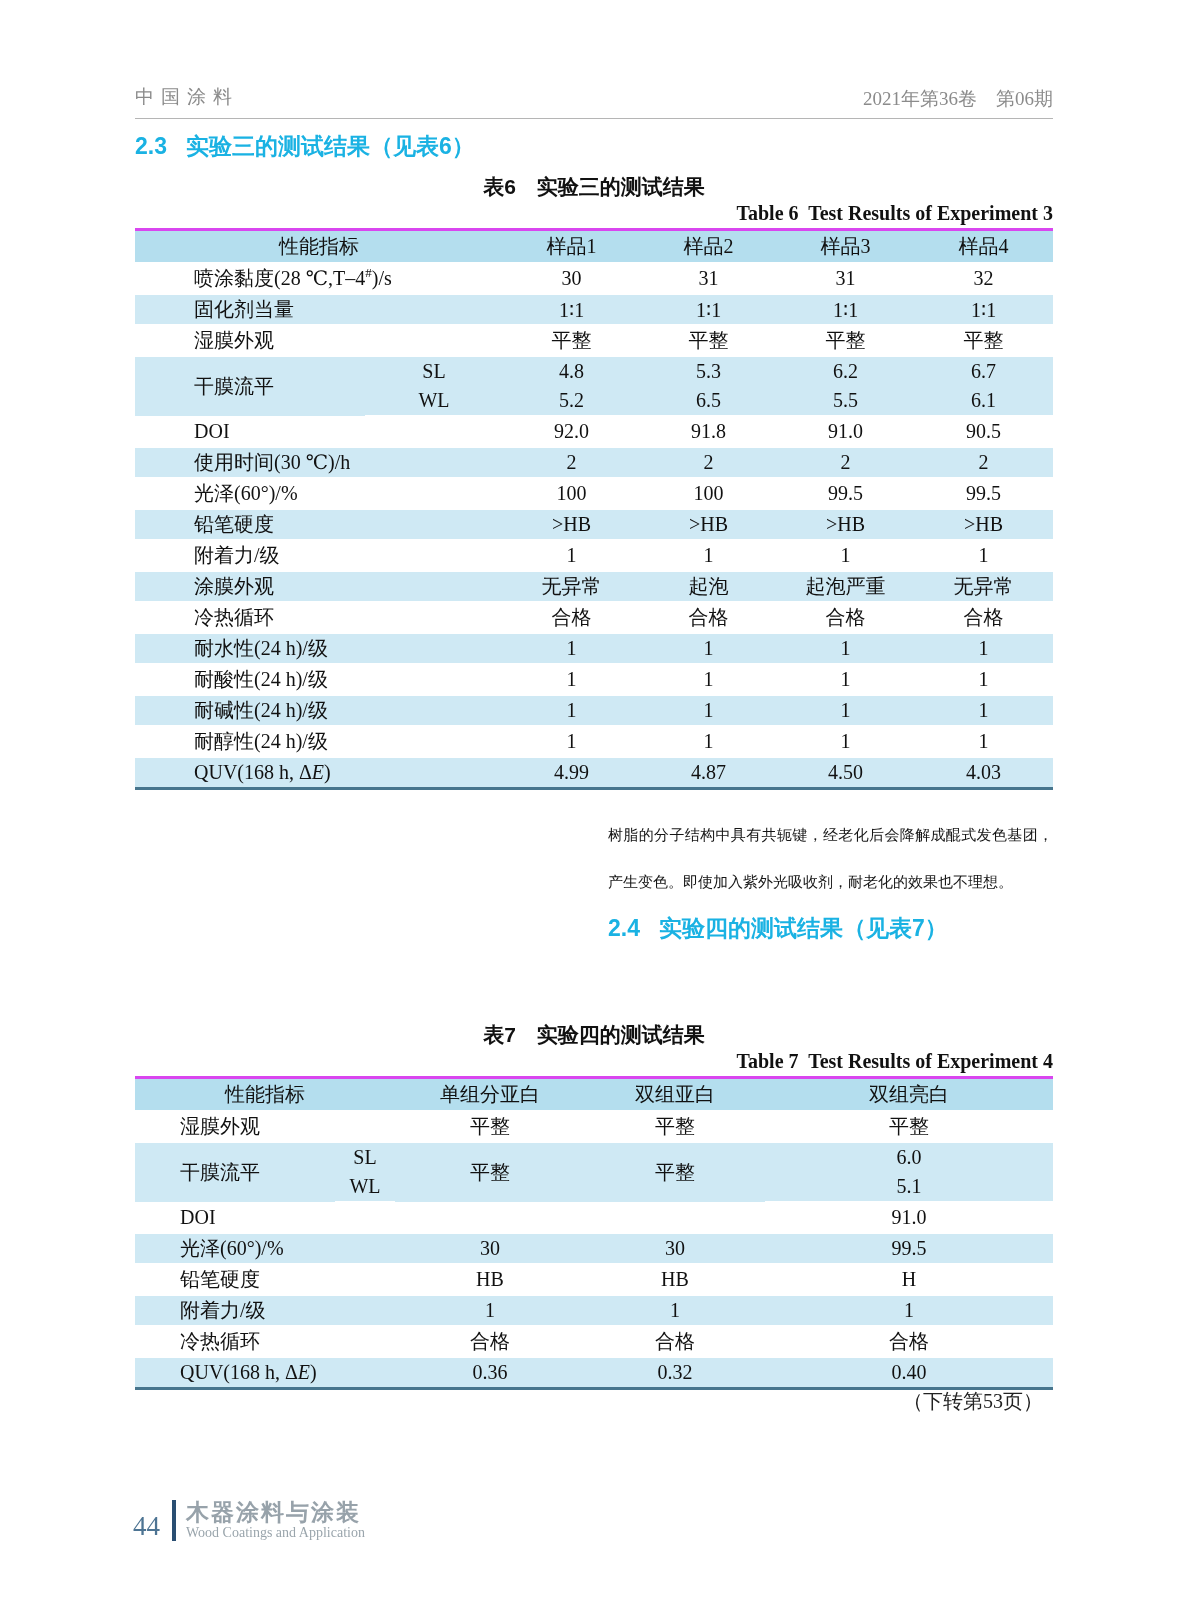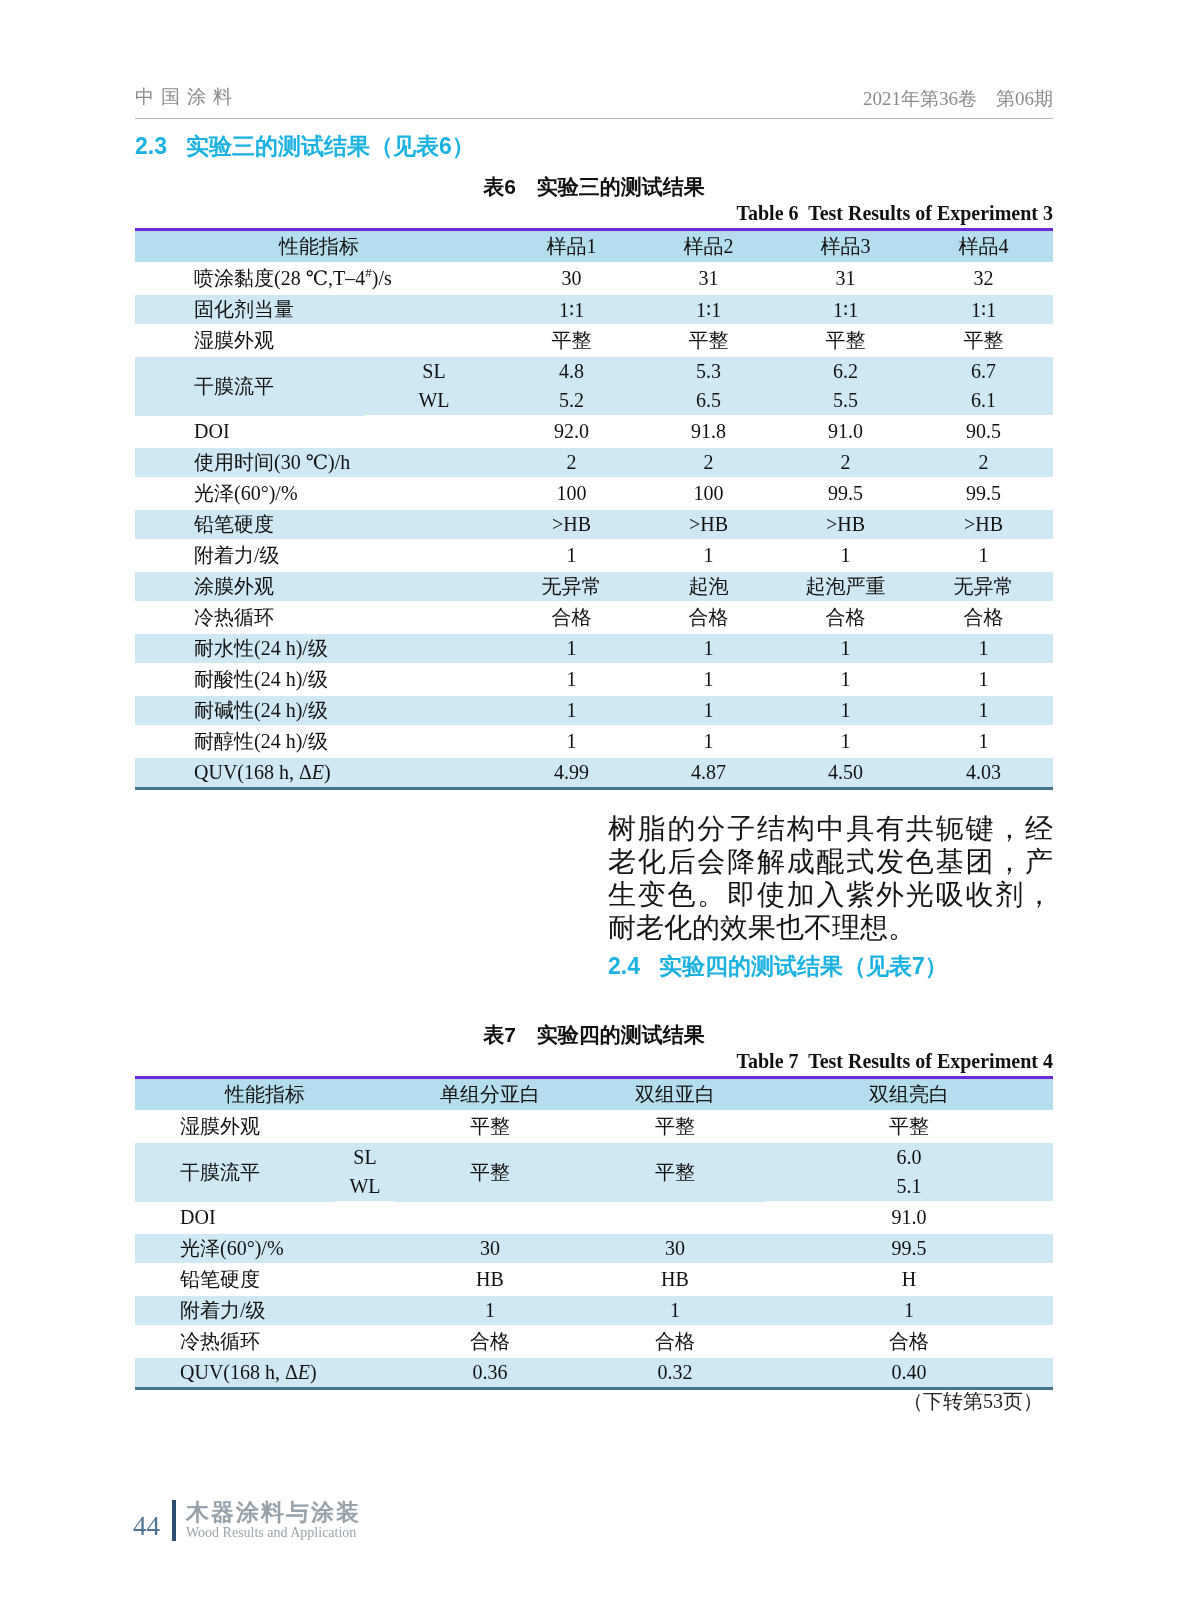--- a/index.html
+++ b/index.html
@@ -25,7 +25,7 @@
     text-align:right;line-height:26px;color:#111;white-space:pre-wrap;}
   table.rt{
     width:918px;border-collapse:collapse;table-layout:fixed;margin-top:2px;
-    border-top:3px solid #6d28d9;border-bottom:3px solid #47758d;
+    border-top:3px solid #d946ef;border-bottom:3px solid #47758d;
     font-size:20px;color:#111;
   }
   table.rt td{padding:0;text-align:center;height:29px;vertical-align:middle;}

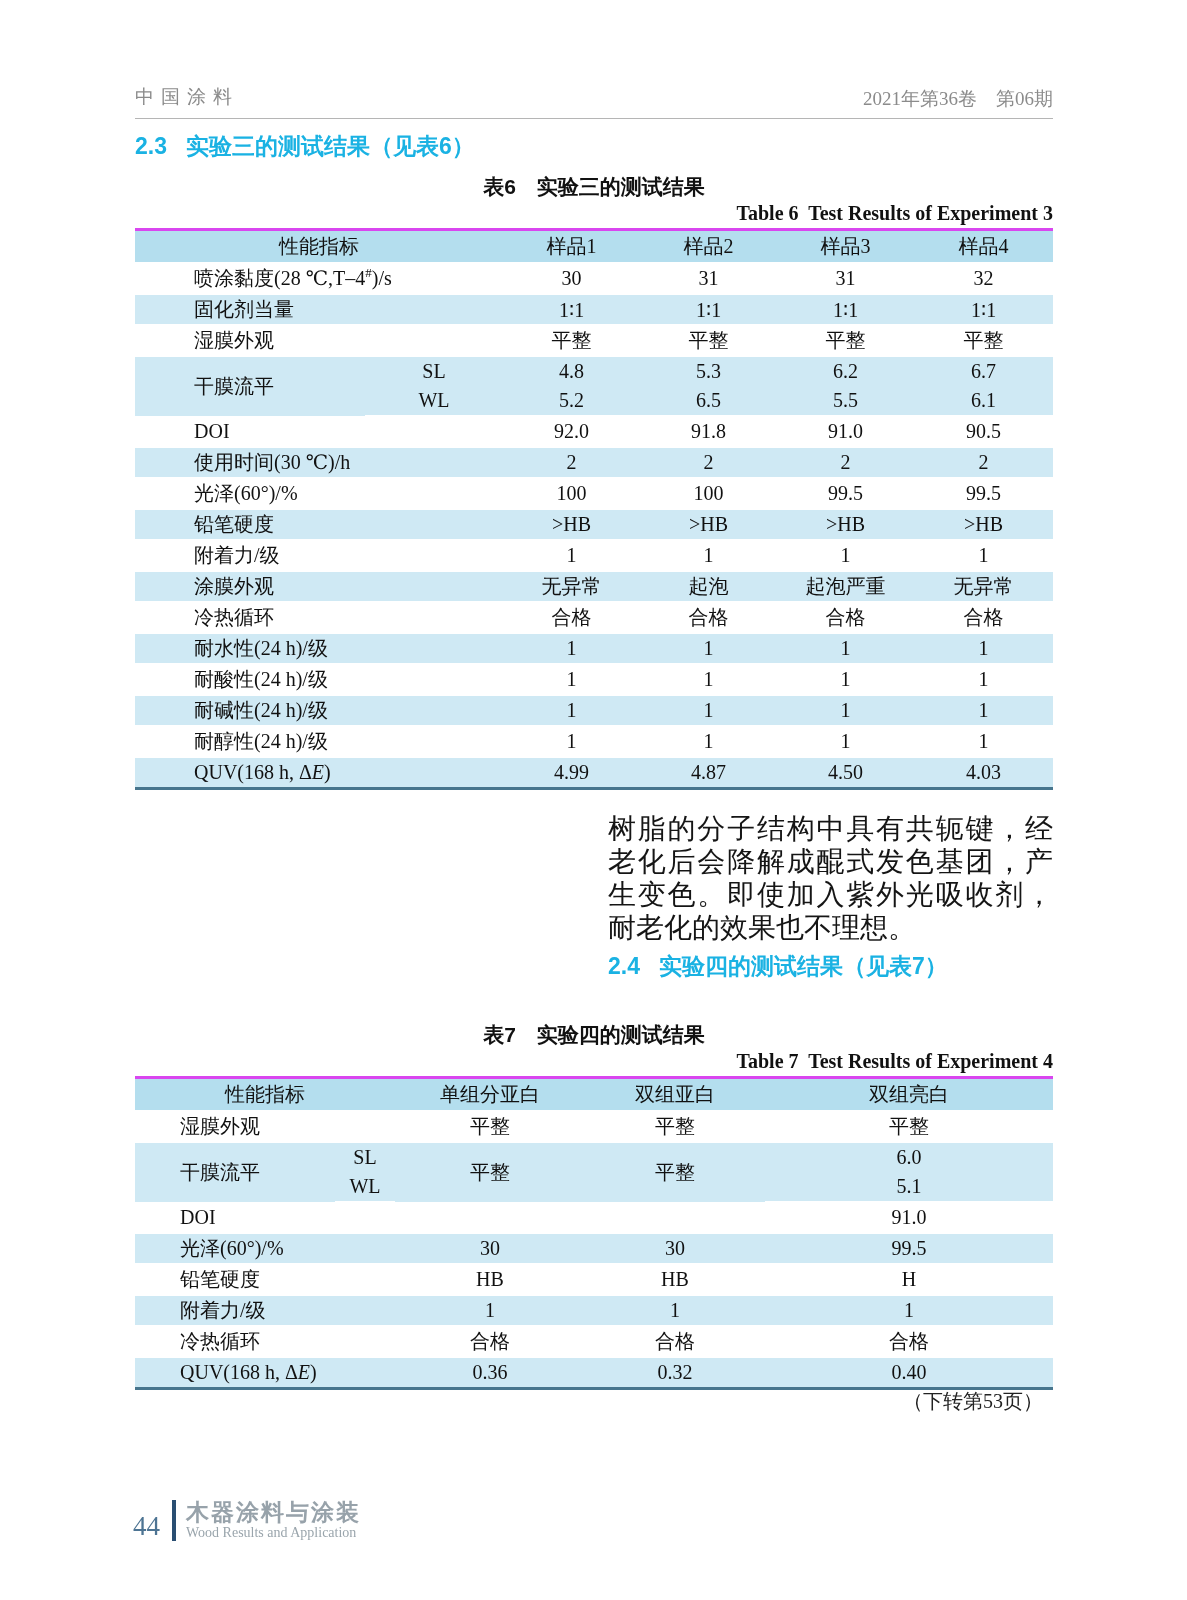--- a/index.html
+++ b/index.html
@@ -42,7 +42,7 @@
   .para{position:absolute;top:812px;width:445px;font-size:22px;line-height:33px;text-align:justify;color:#151515;}
   .para-left{left:135px;text-indent:2em;}
   .para-right-wrap{position:absolute;left:608px;top:812px;width:445px;}
-  .para-right{font-size:28px;line-height:33px;text-align:justify;color:#151515;}
+  .para-right{font-size:15px;line-height:47px;text-align:justify;color:#151515;}
   .sec24{margin-top:7px;}
   
   .continuation{position:absolute;right:144px;top:1388px;font-size:20px;color:#222;}

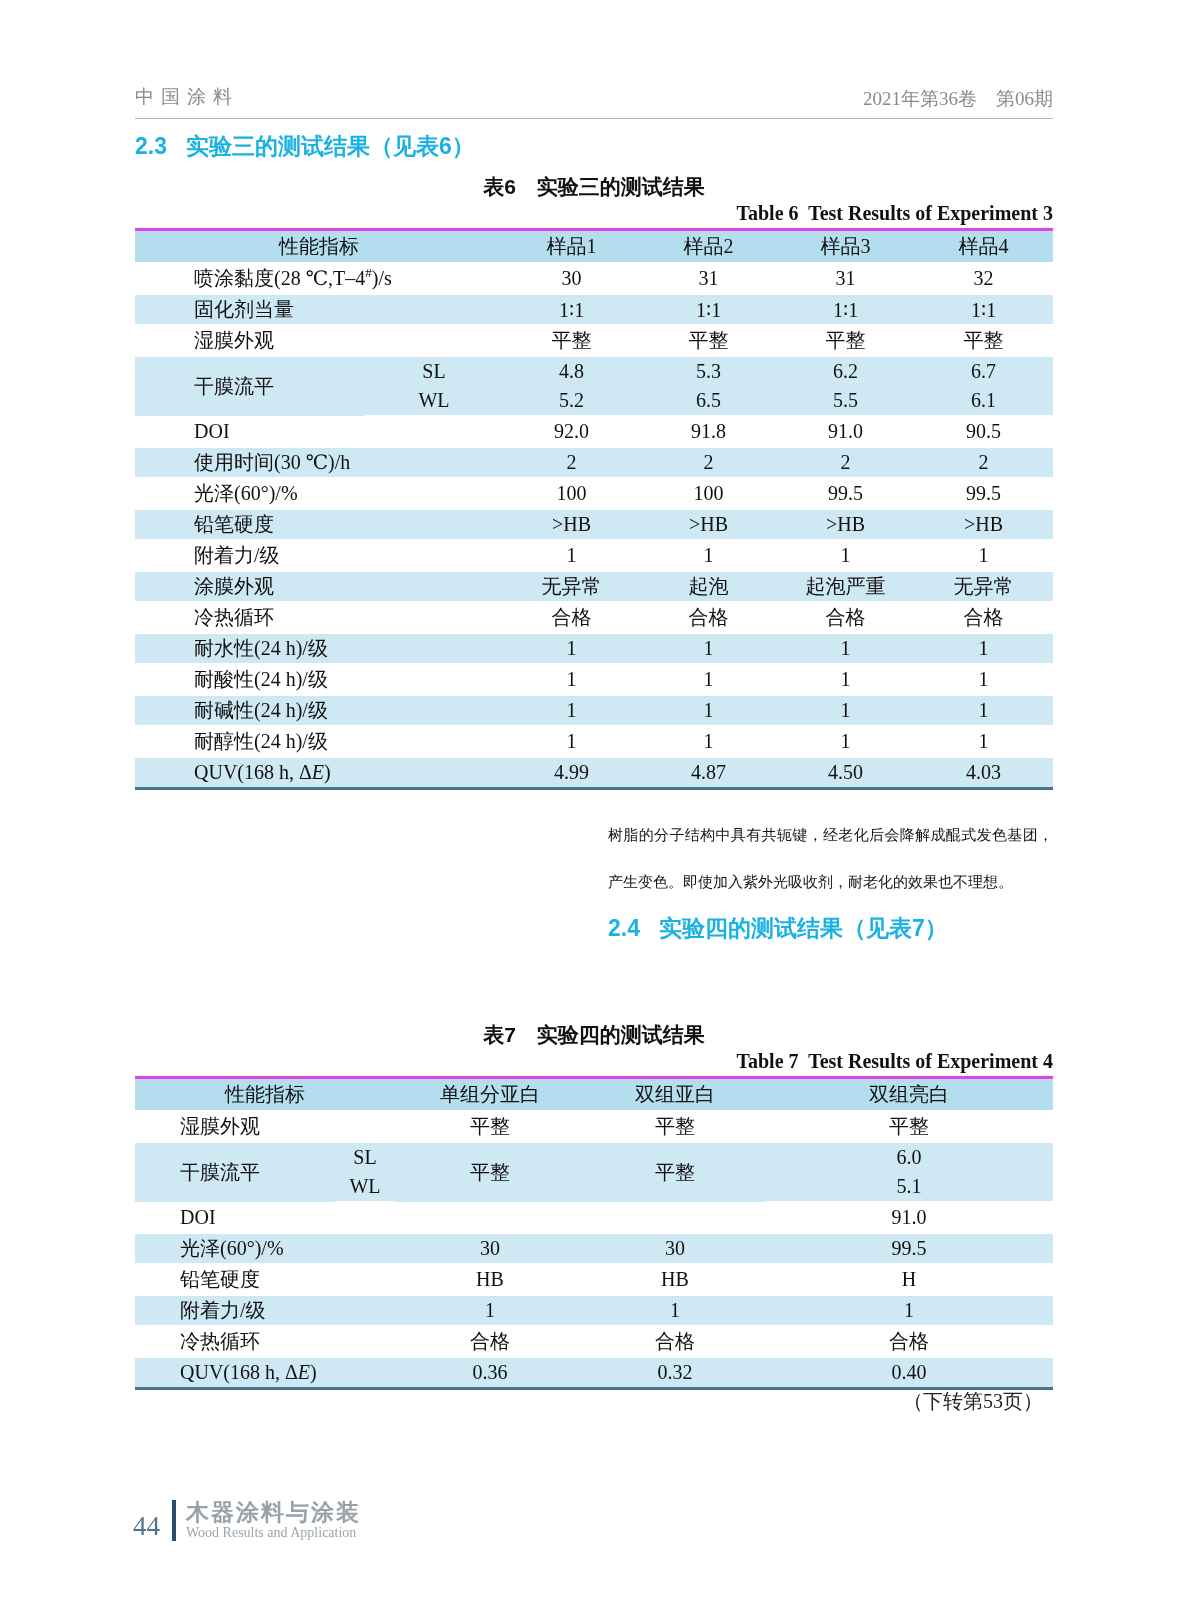--- a/index.html
+++ b/index.html
@@ -306,7 +306,7 @@
     <div class="fbar"></div>
     <div class="ftitles">
       <div class="fcn">木器涂料与涂装</div>
-      <div class="fen">Wood Results and Application</div>
+      <div class="fen">Wood Coatings and Application</div>
     </div>
   </div>
 

